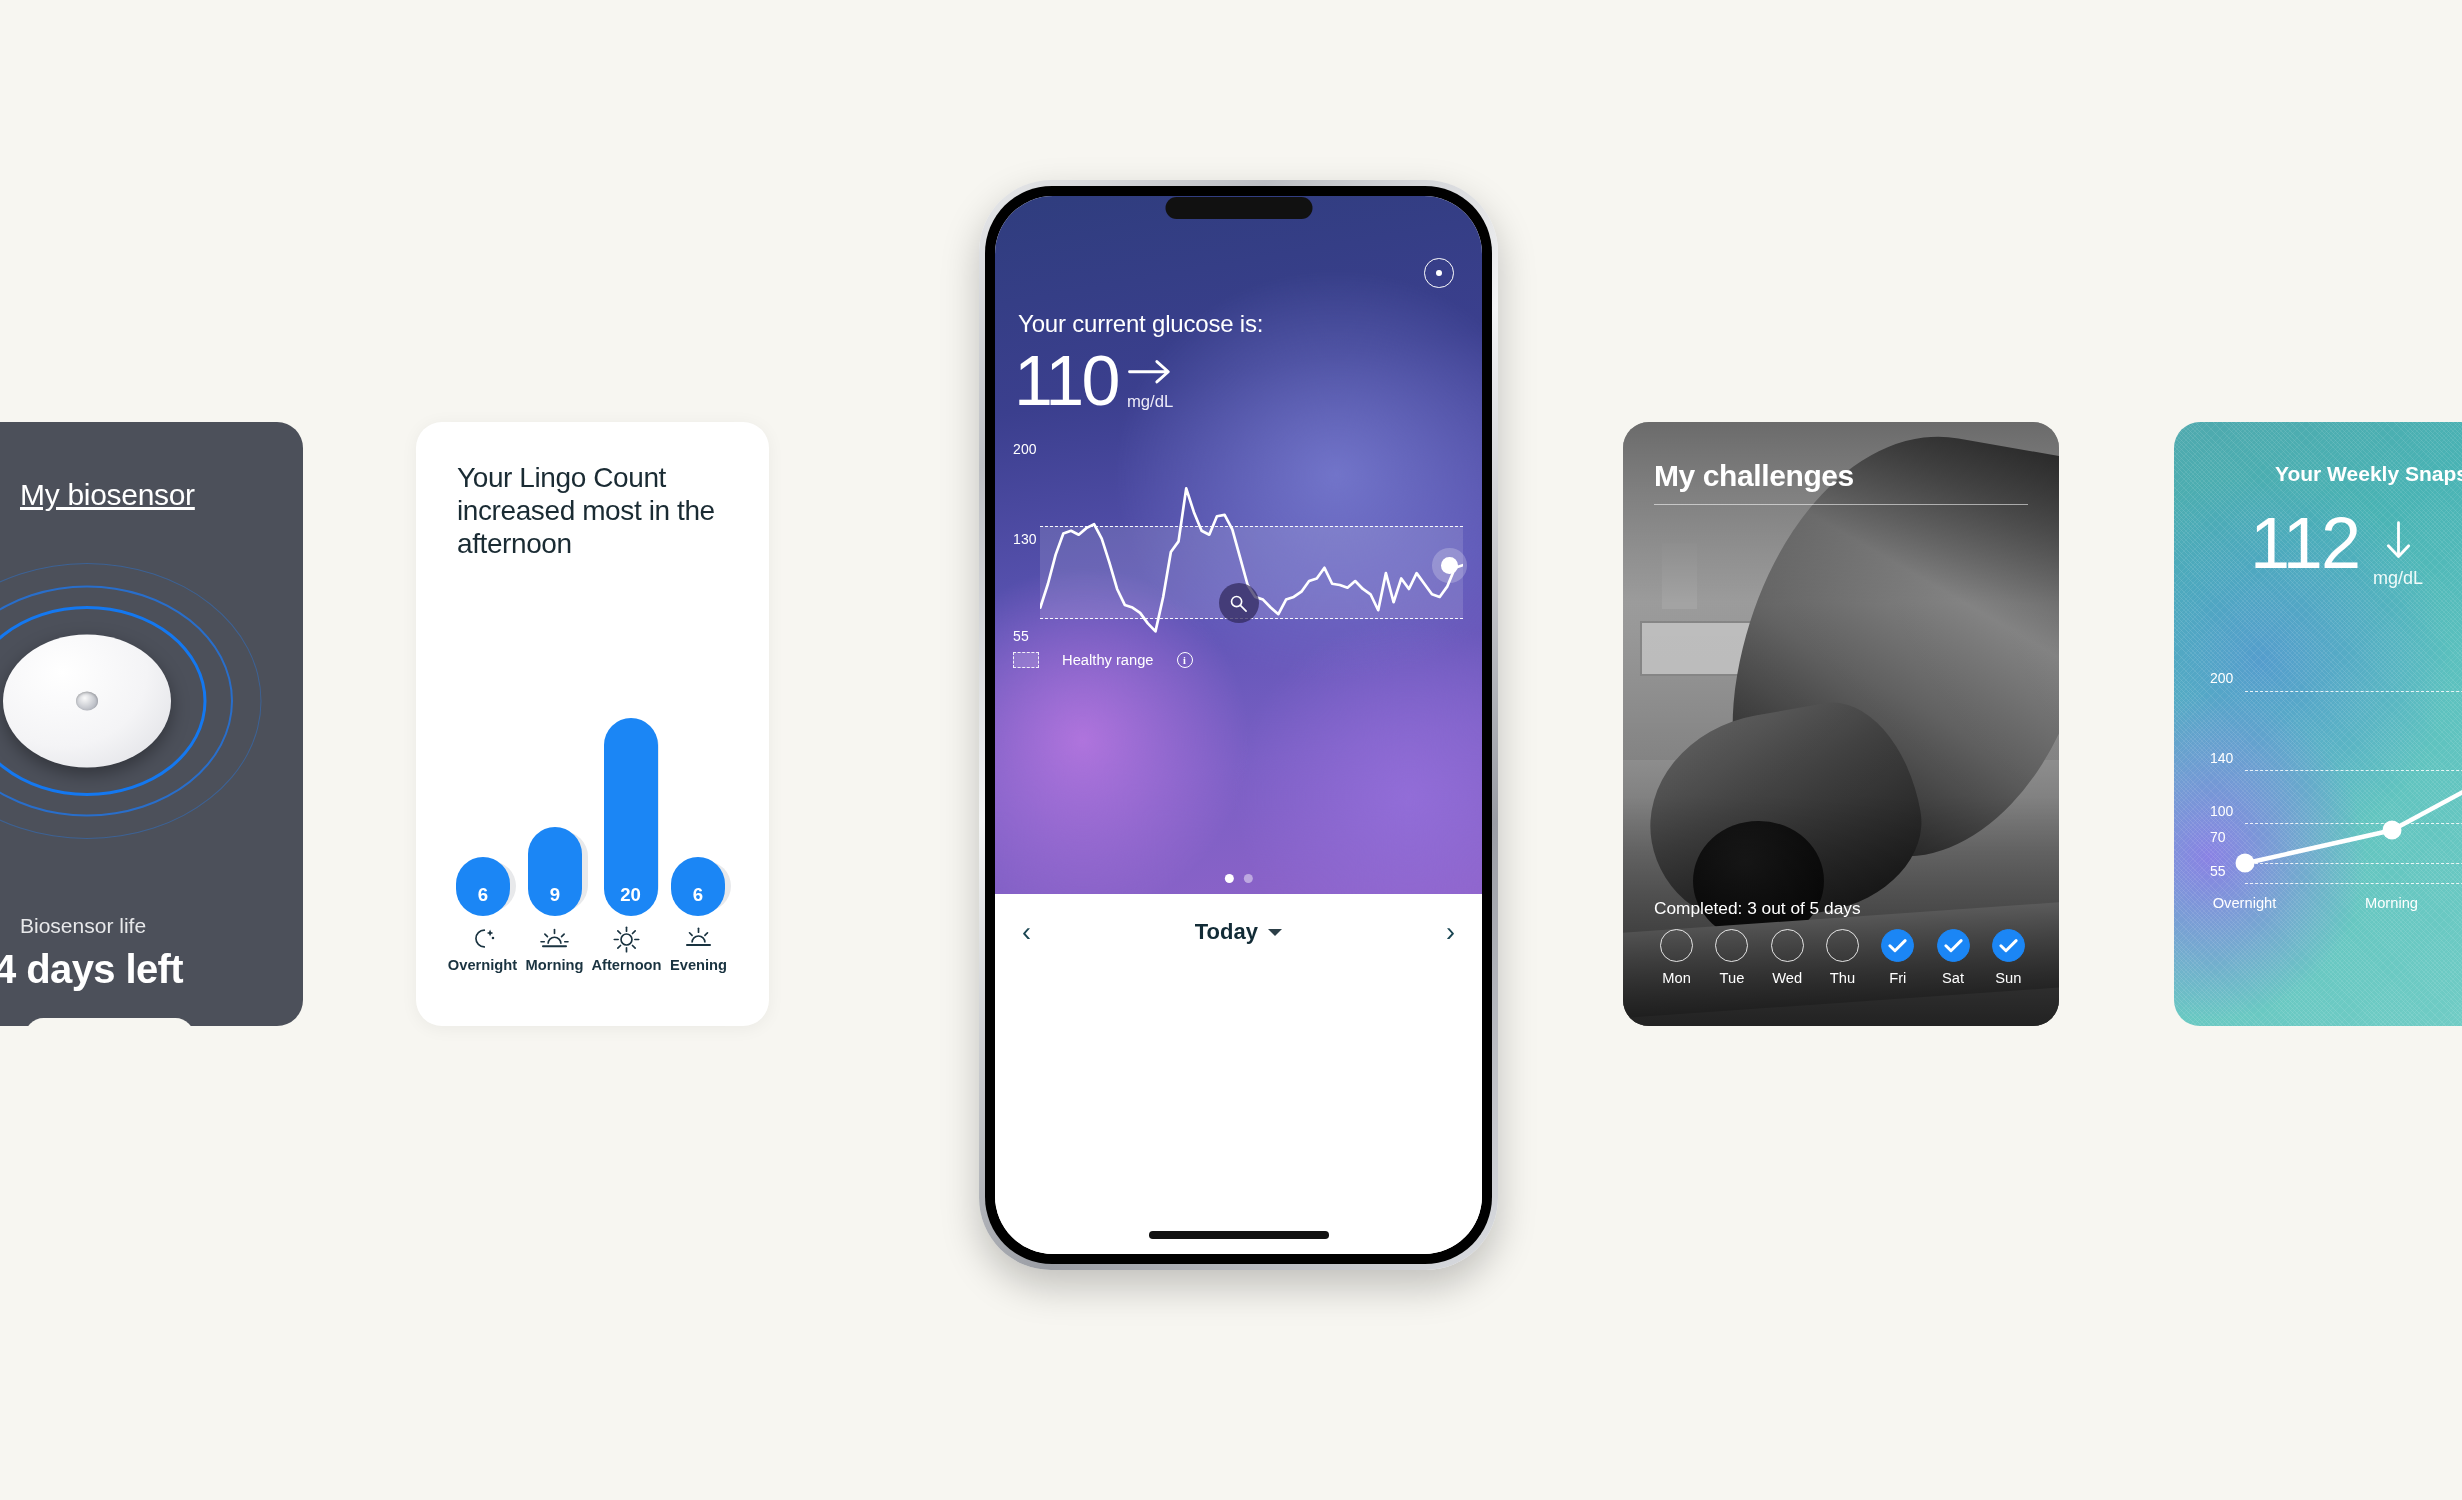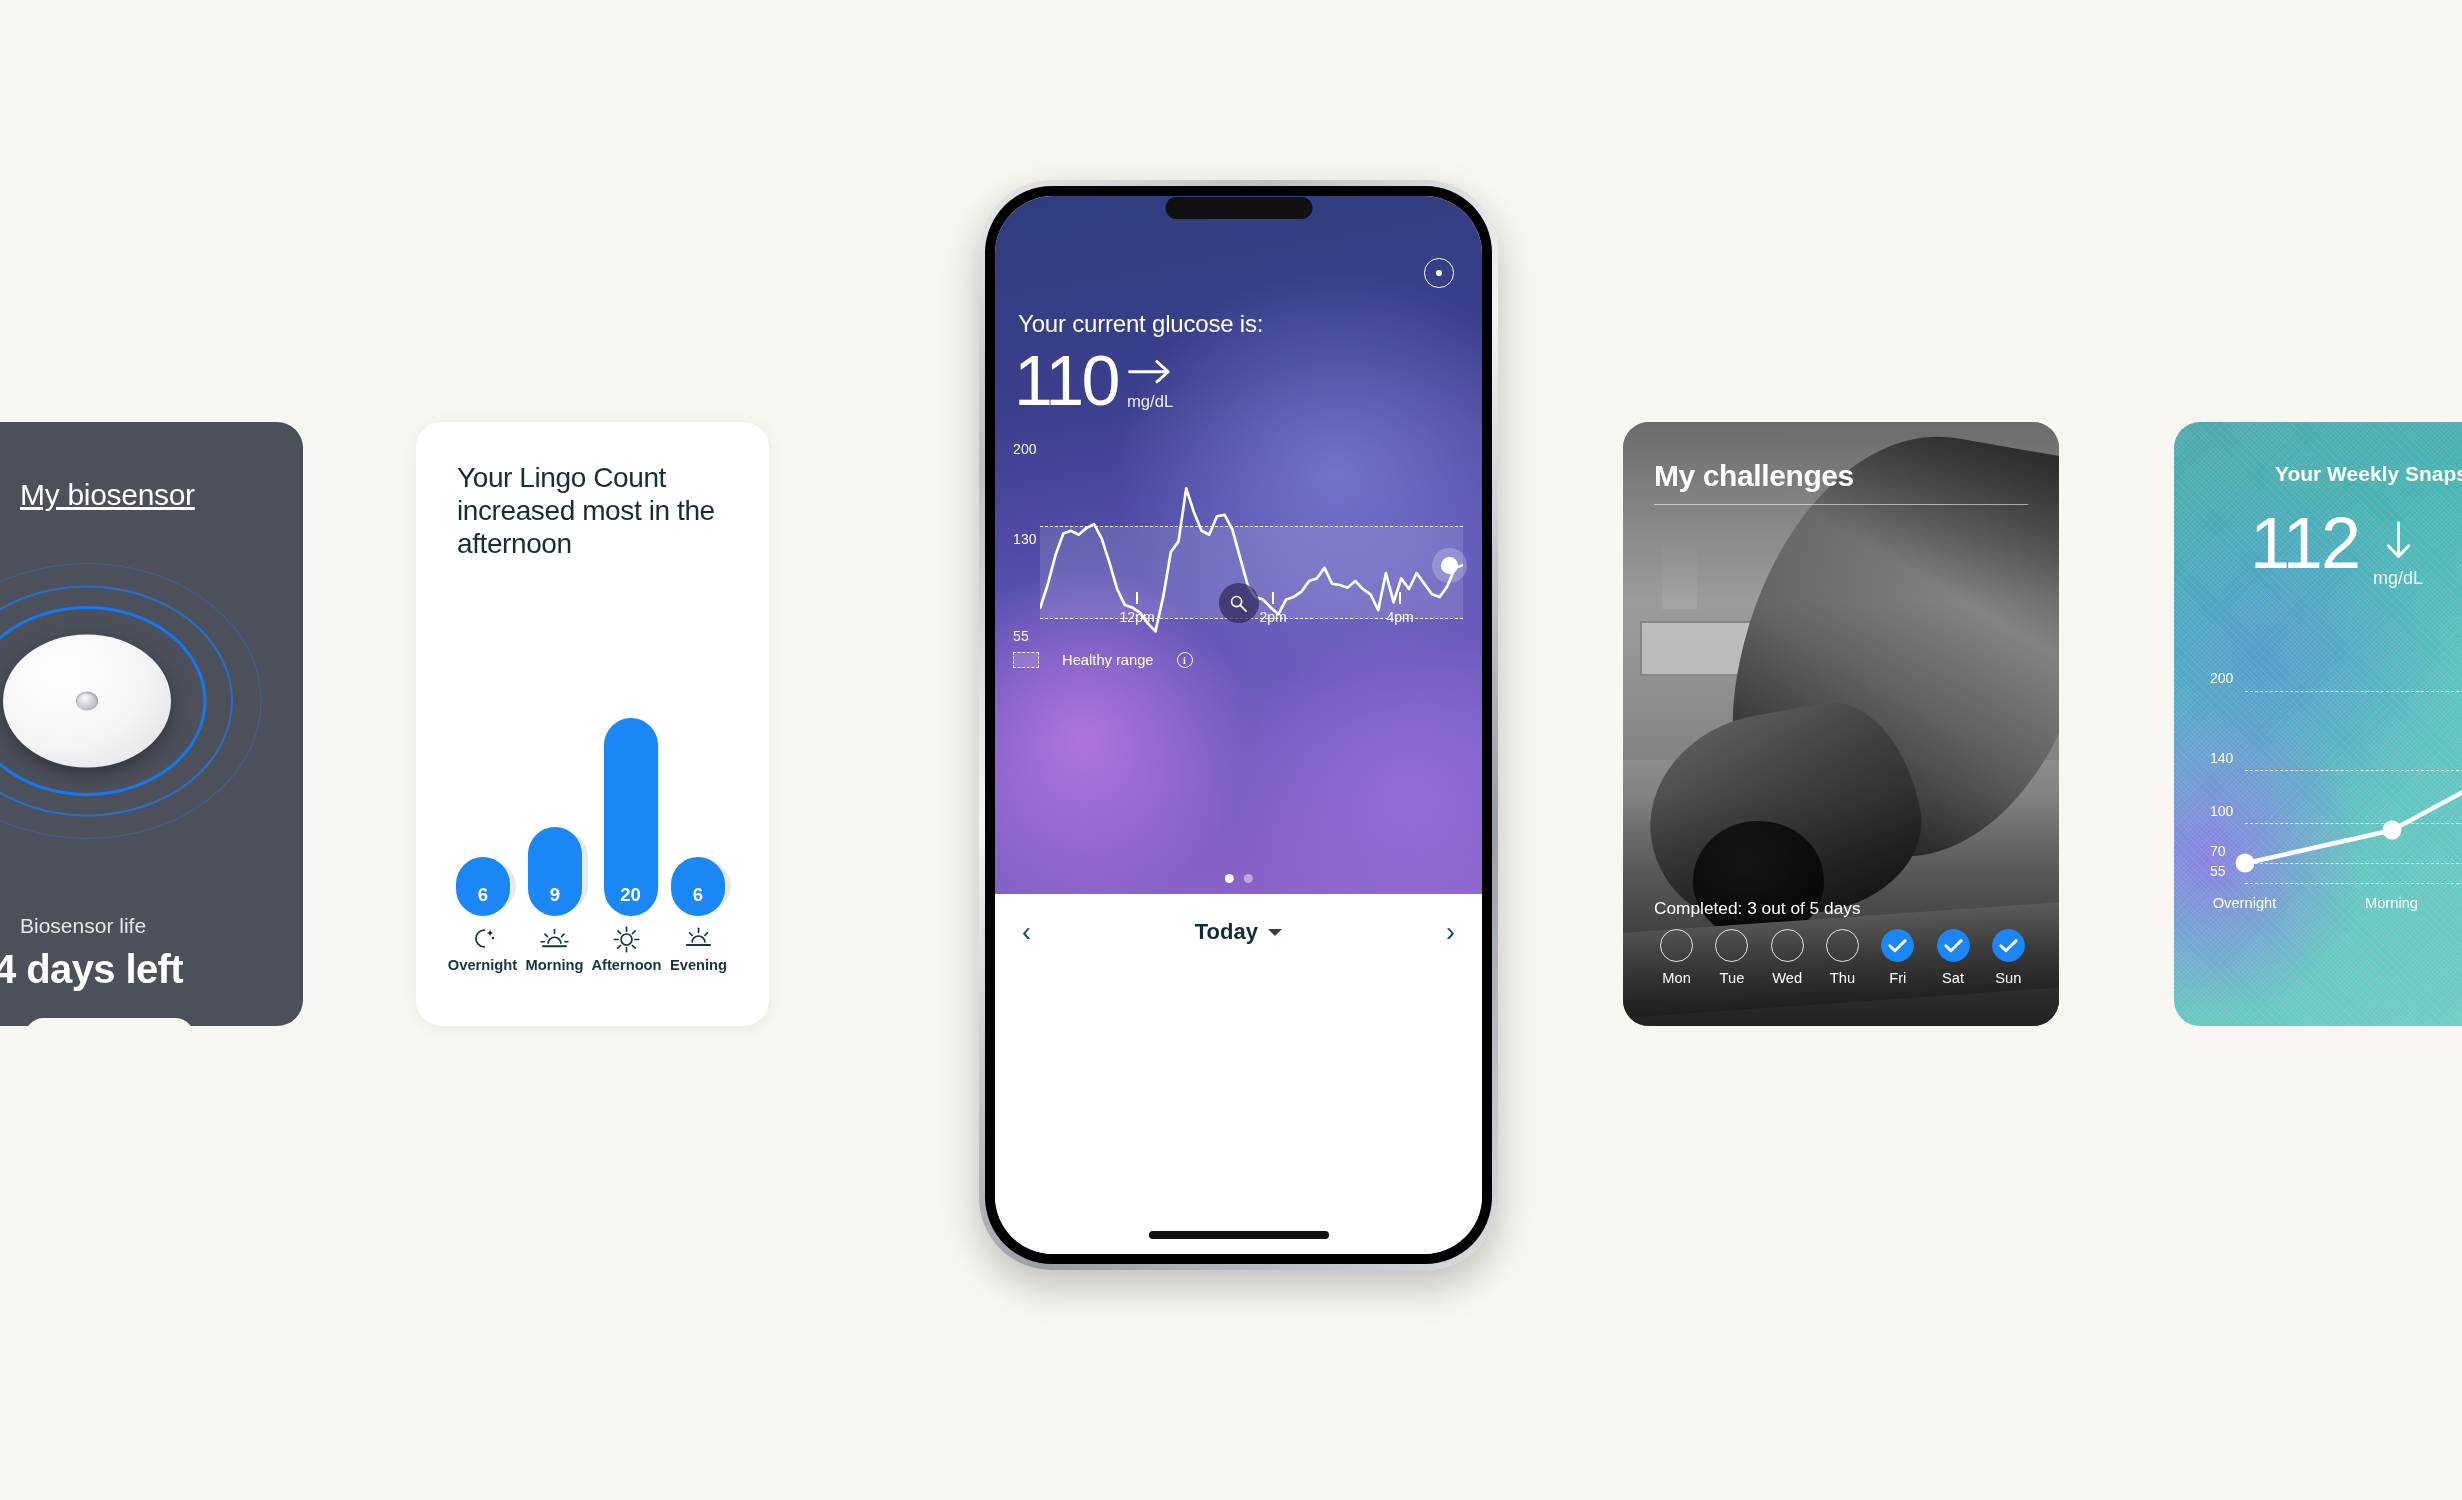--- a/index.html
+++ b/index.html
@@ -450,11 +450,6 @@
               <polyline id="glucose-line" fill="none" stroke="#FFFFFF" stroke-width="4.2" stroke-linejoin="round" stroke-linecap="round" points="0.0,252.4 12.0,215.2 24.0,169.7 36.0,136.6 48.0,132.4 60.0,138.6 72.0,128.3 84.0,122.1 96.0,144.8 108.0,182.1 120.0,223.4 132.0,248.3 144.0,252.4 156.0,260.7 168.0,277.2 180.0,289.7 192.0,235.9 204.0,165.5 216.0,149.0 228.0,66.2 240.0,103.4 252.0,132.4 264.0,138.6 276.0,109.7 288.0,107.6 300.0,130.3 312.0,173.8 324.0,217.2 336.0,235.9 348.0,240.0 360.0,252.4 372.0,262.8 384.0,240.0 396.0,235.9 408.0,227.6 420.0,211.0 432.0,206.9 444.0,190.3 456.0,215.2 468.0,217.2 480.0,221.4 492.0,211.0 504.0,223.4 516.0,231.7 528.0,256.6 540.0,198.6 552.0,244.1 564.0,206.9 576.0,223.4 588.0,198.6 600.0,215.2 612.0,231.7 624.0,235.9 636.0,219.3 648.0,190.3 660.0,186.2"></polyline>
             </svg>
             <div class="gl-marker" id="glucose-marker" style="left: 446px; top: 111px;"></div>
-            <div class="x-ticks" id="glucose-xticks">
-                <div class="x-tick" style="left: 68px; width: 58px;"><span class="tmark"></span><span class="tlab">12pm</span></div>
-                <div class="x-tick" style="left: 204px; width: 58px;"><span class="tmark"></span><span class="tlab">2pm</span></div>
-                <div class="x-tick" style="left: 331px; width: 58px;"><span class="tmark"></span><span class="tlab">4pm</span></div>
-              </div>
             <div id="chart-zoom-button">
               <svg width="19" height="19" viewBox="0 0 30 30">
                 <circle cx="12" cy="12" r="8" stroke="#fff" stroke-width="2.6" fill="none"></circle>

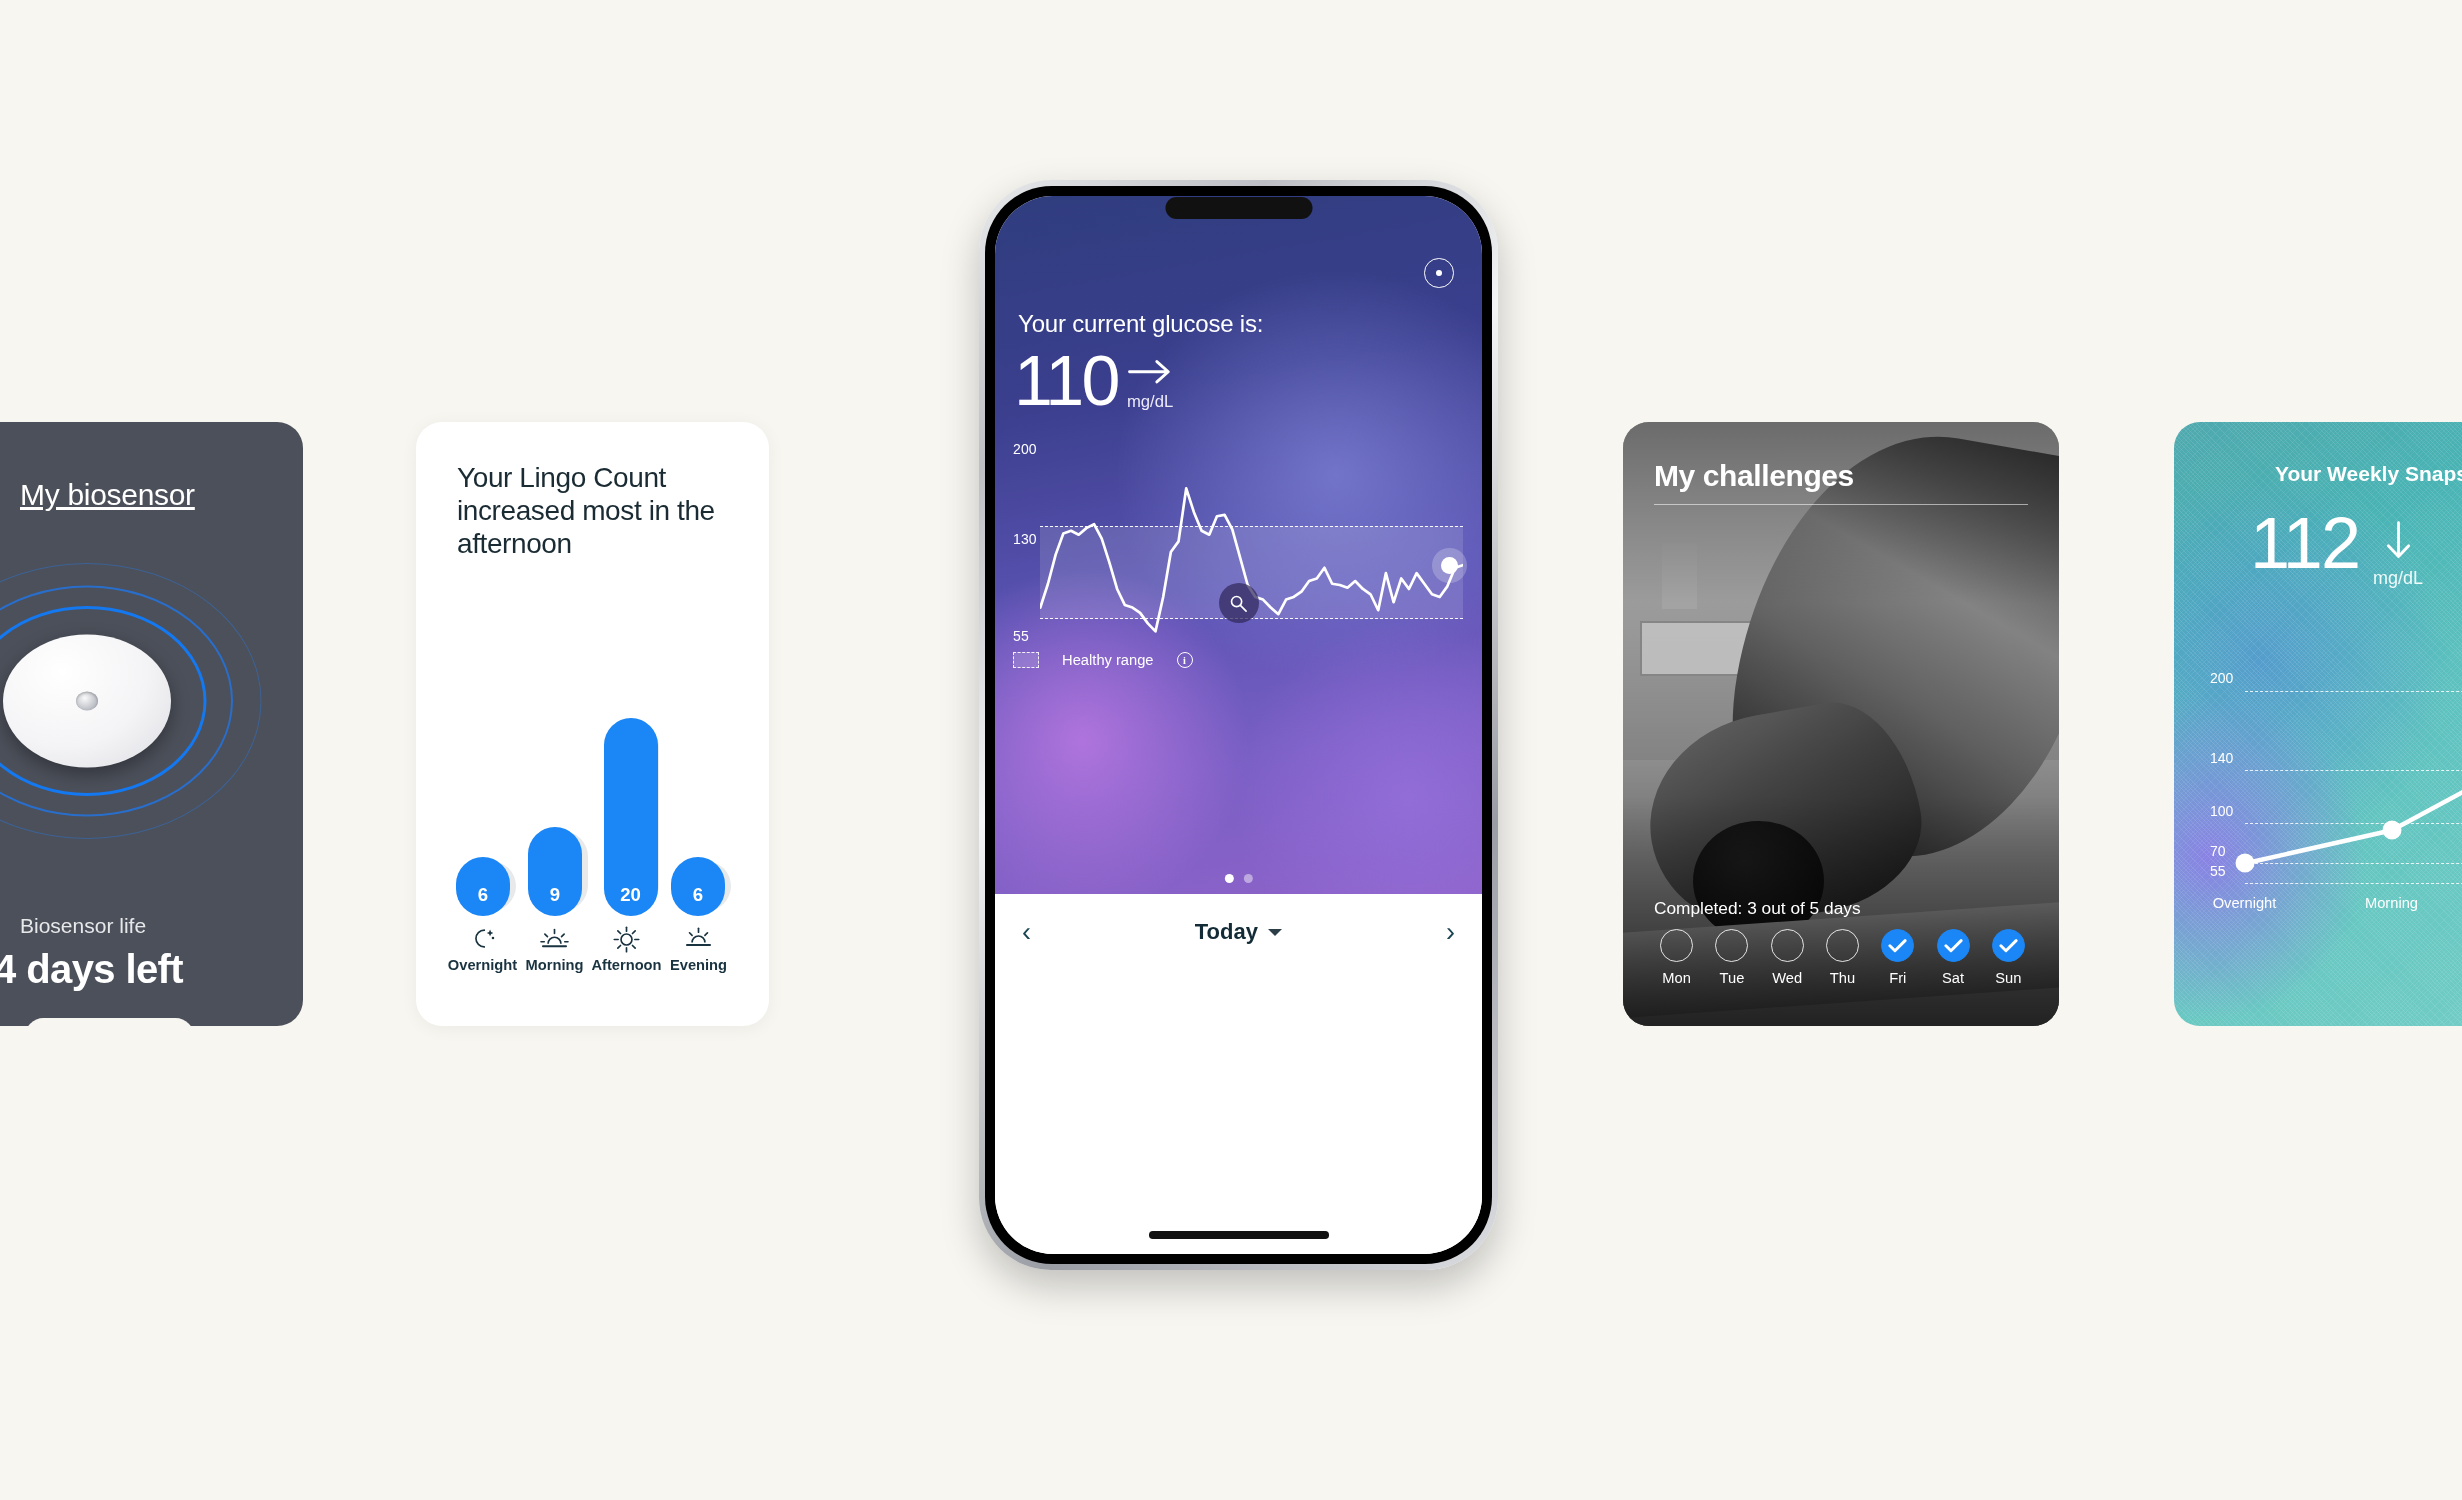--- a/index.html
+++ b/index.html
@@ -565,7 +565,7 @@
         <div class="wk-grid" style="top: 92px;"></div>
         <div class="wk-ylab" style="top: 125px;">100</div>
         <div class="wk-grid" style="top: 145px;"></div>
-        <div class="wk-ylab" style="top: 165px;">70</div>
+        <div class="wk-ylab" style="top: 151px;">70</div>
         <div class="wk-grid" style="top: 185px;"></div>
         <div class="wk-ylab" style="top: 185px;">55</div>
         <div class="wk-grid" style="top: 205px;"></div>

